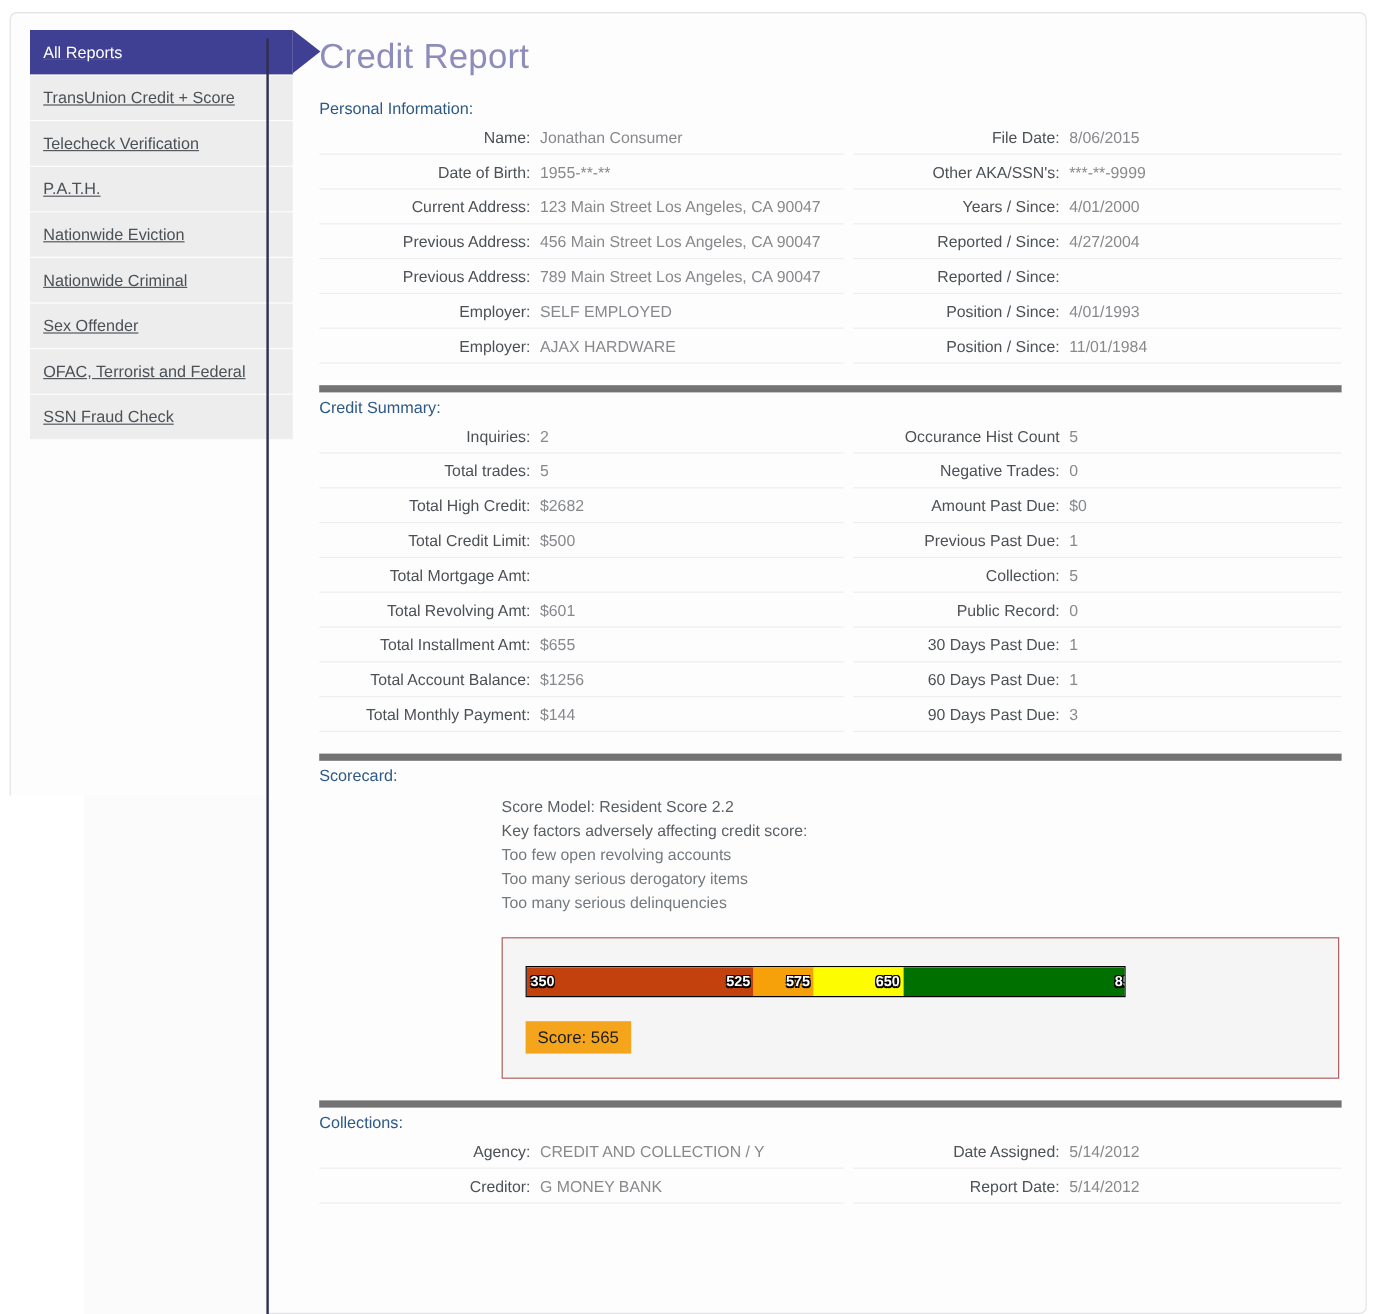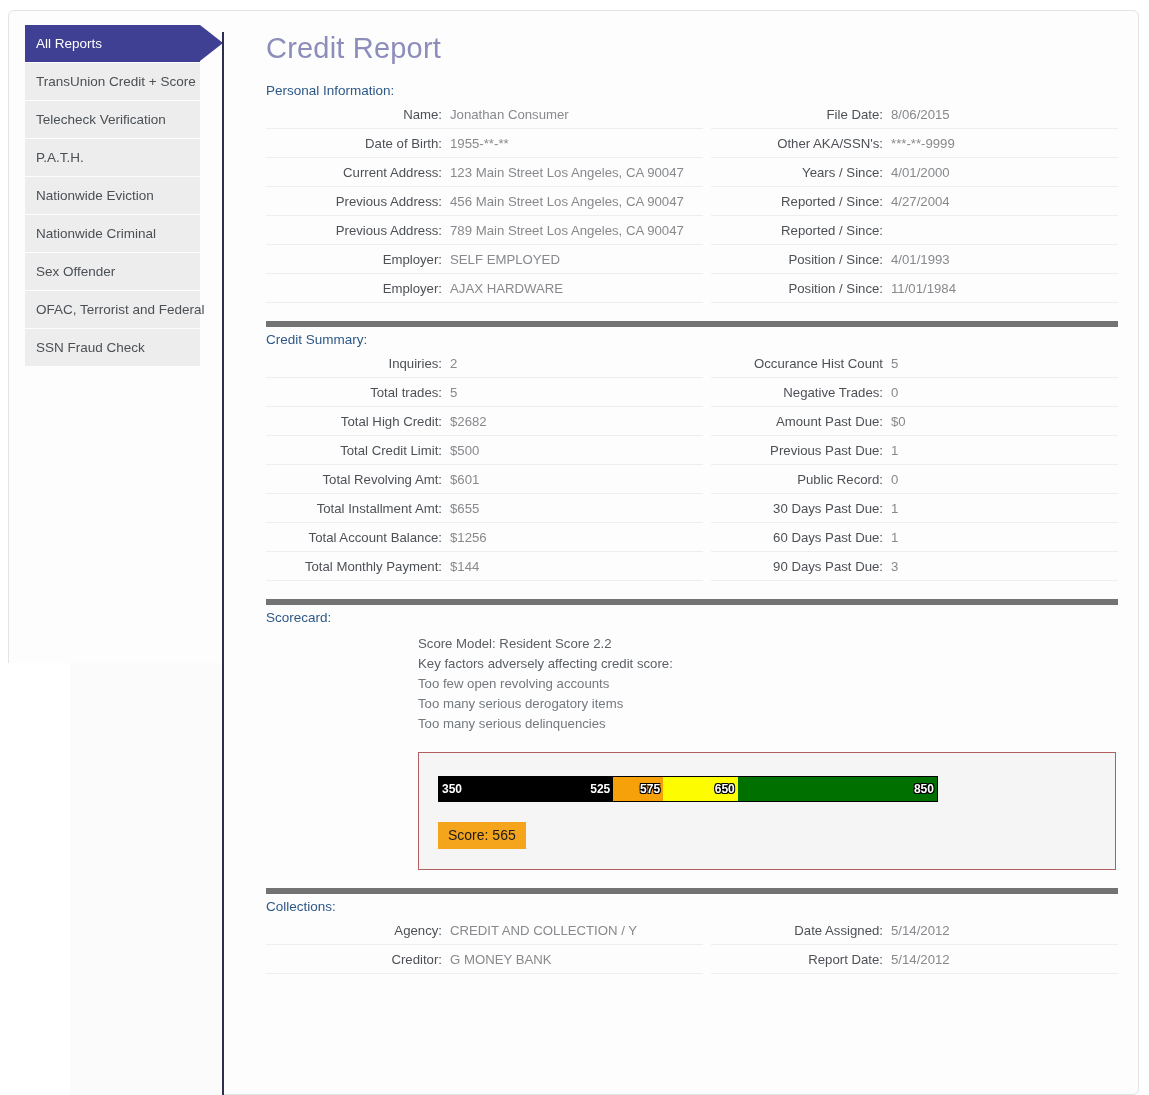--- a/index.html
+++ b/index.html
@@ -51,7 +51,8 @@
     position: absolute;
     left: 25px;
     top: 25px;
-    width: 175px;
+    width: 219px;
+    text-decoration: underline;
   }
   .nav-item {
     position: relative;

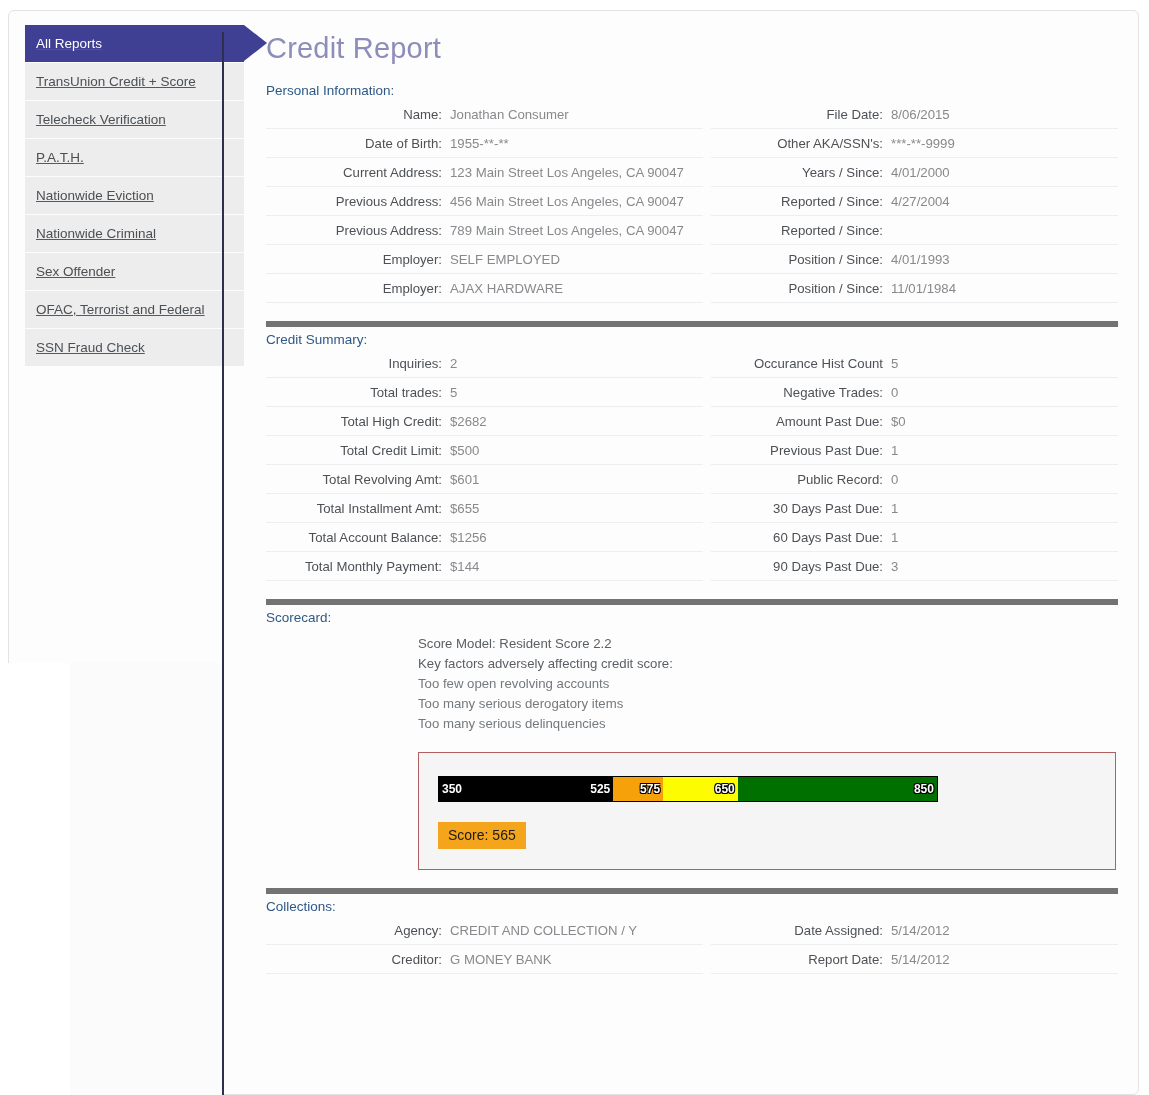--- a/index.html
+++ b/index.html
@@ -437,6 +437,21 @@
           <div class="kv-cell">
             <span class="kv-label">Previous Past Due:</span>
             <span class="kv-value">1</span>
+          </div>
+        </td>
+      </tr>
+      <tr class="kv-row">
+        <td class="col-left">
+          <div class="kv-cell">
+            <span class="kv-label">Total Mortgage Amt:</span>
+            <span class="kv-value"></span>
+          </div>
+        </td>
+        <td class="col-gap nb"></td>
+        <td class="col-right">
+          <div class="kv-cell">
+            <span class="kv-label">Collection:</span>
+            <span class="kv-value">5</span>
           </div>
         </td>
       </tr>

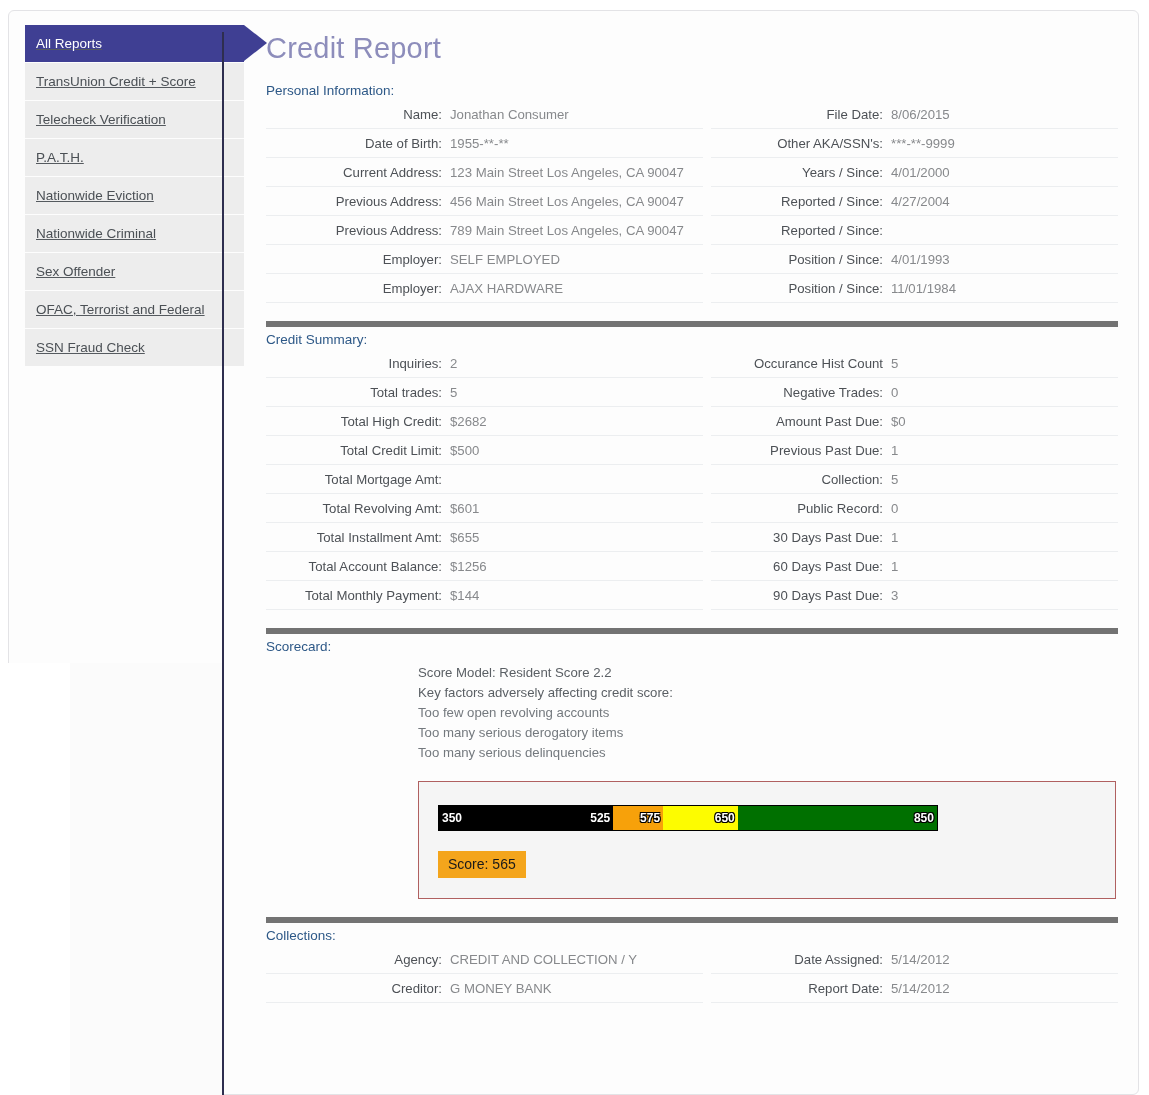--- a/index.html
+++ b/index.html
@@ -530,7 +530,7 @@
 
   <div id="score-box">
     <div id="score-bar">
-      <div class="seg" style="flex:0 0 35%; background:#000000;">
+      <div class="seg" style="flex:0 0 35%; background:#c2410c;padding-left:15px;">
         <span class="seg-label lft">350</span>
         <span class="seg-label rgt">525</span>
       </div>

